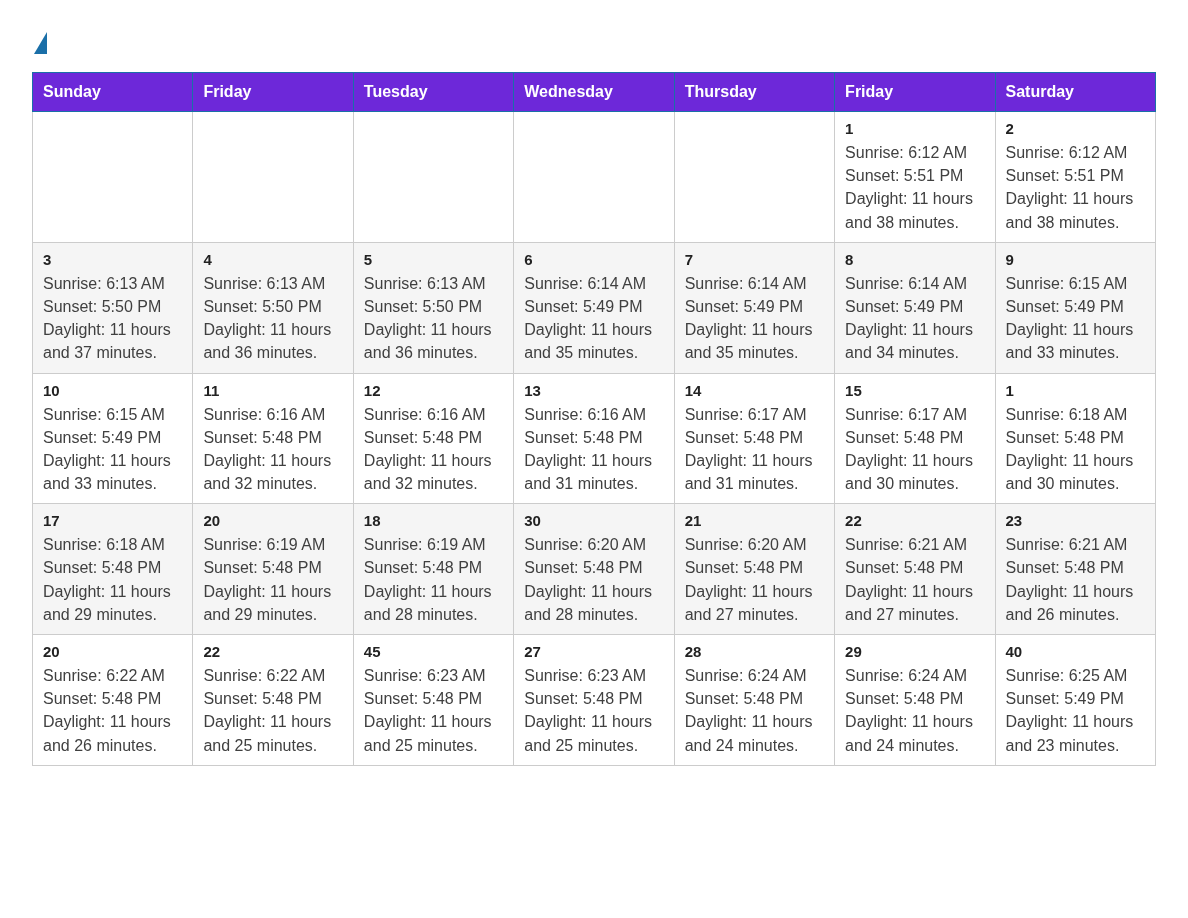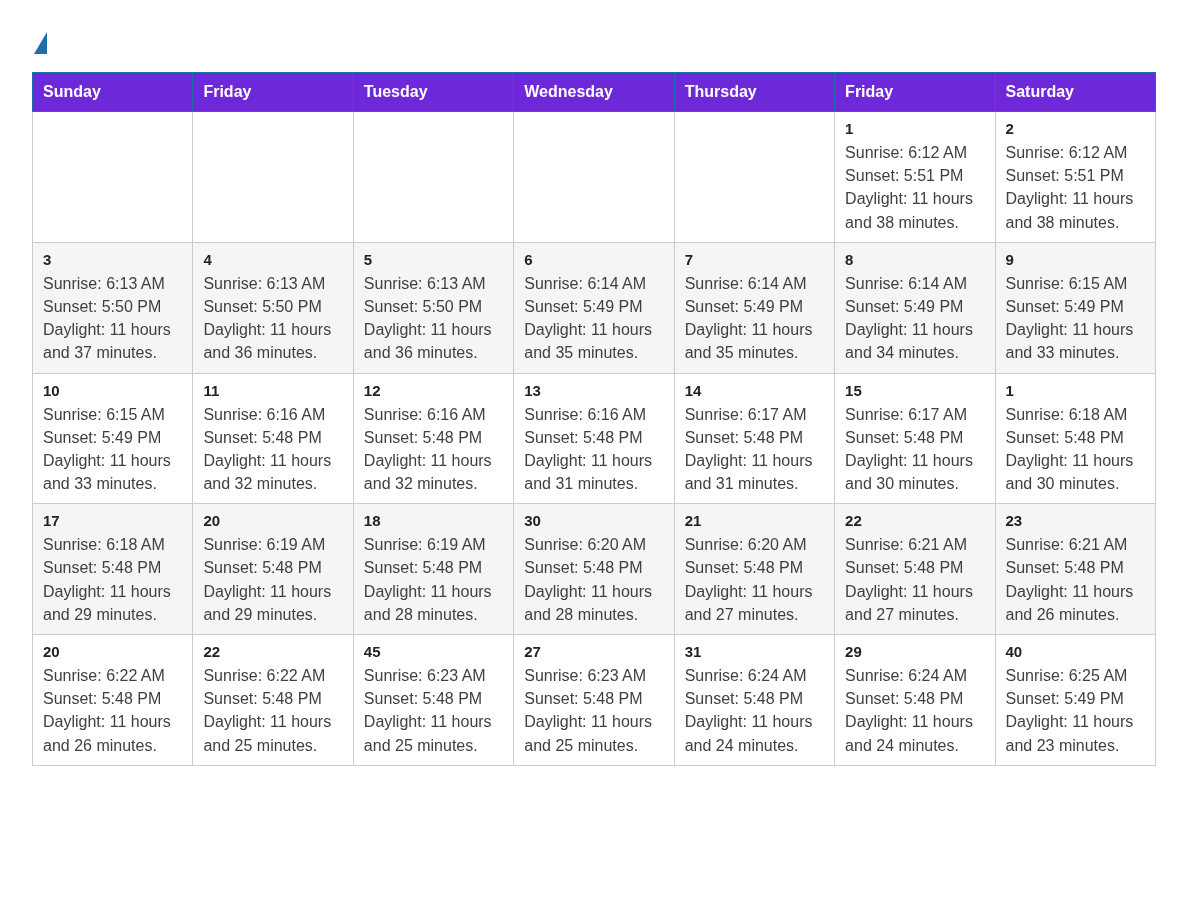--- a/index.html
+++ b/index.html
@@ -316,7 +316,7 @@
 Daylight: 11 hours and 25 minutes.</div>
         </td>
         <td>
-          <div class="day-number">31</div>
+          <div class="day-number">28</div>
           <div class="day-info" style="white-space: pre-line;">Sunrise: 6:24 AM
 Sunset: 5:48 PM
 Daylight: 11 hours and 24 minutes.</div>

